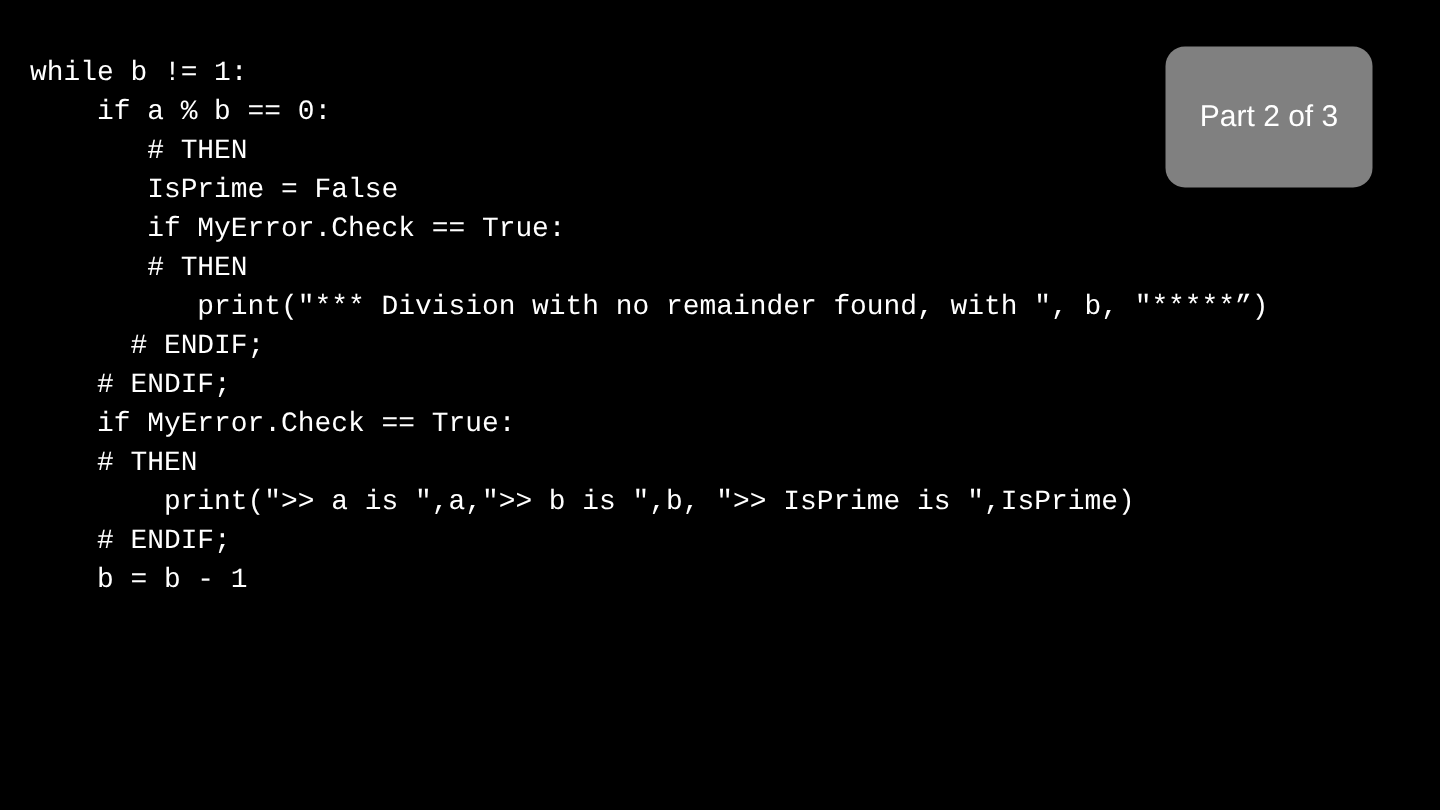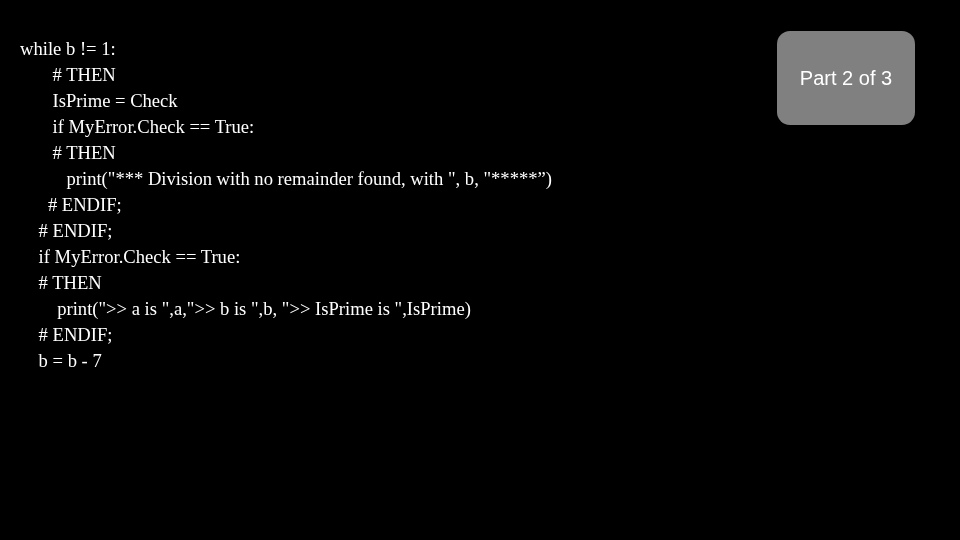--- a/index.html
+++ b/index.html
@@ -34,7 +34,7 @@
   }
 
   .code-line {
-    font-family: Liberation Serif, serif;
+    font-family: Liberation Mono, monospace;
     font-size: 18.6px;
     line-height: 26px;
     color: #ffffff;

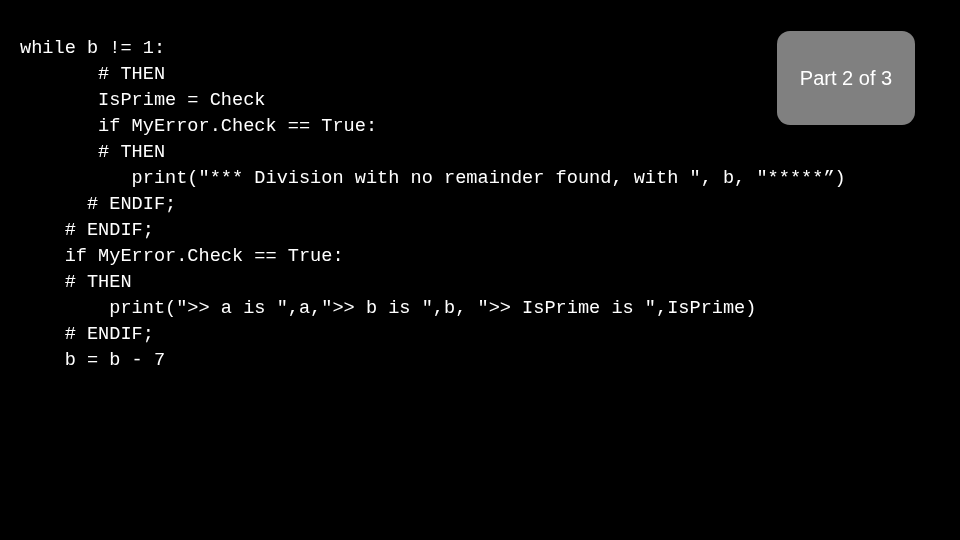--- a/index.html
+++ b/index.html
@@ -75,6 +75,7 @@
 
   <div id="code-block">
     <div class="code-line">while b != 1:</div>
+    <div class="code-line">    if a % b == 0:</div>
     <div class="code-line">       # THEN</div>
     <div class="code-line">       IsPrime = Check</div>
     <div class="code-line">       if MyError.Check == True:</div>

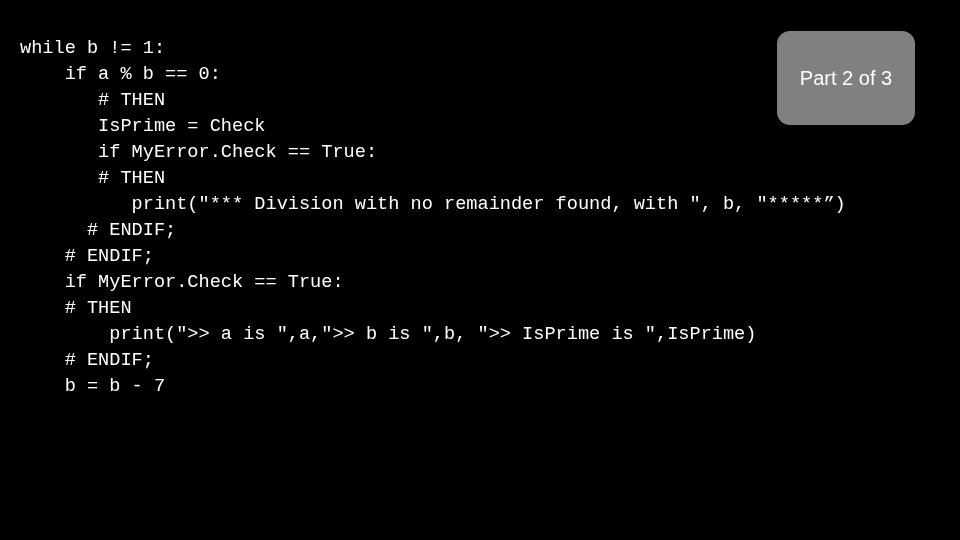--- a/index.html
+++ b/index.html
@@ -77,7 +77,7 @@
     <div class="code-line">while b != 1:</div>
     <div class="code-line">    if a % b == 0:</div>
     <div class="code-line">       # THEN</div>
-    <div class="code-line">       IsPrime = Check</div>
+    <div class="code-line">       IsPrime = False</div>
     <div class="code-line">       if MyError.Check == True:</div>
     <div class="code-line">       # THEN</div>
     <div class="code-line">          print("*** Division with no remainder found, with ", b, "*****”)</div>

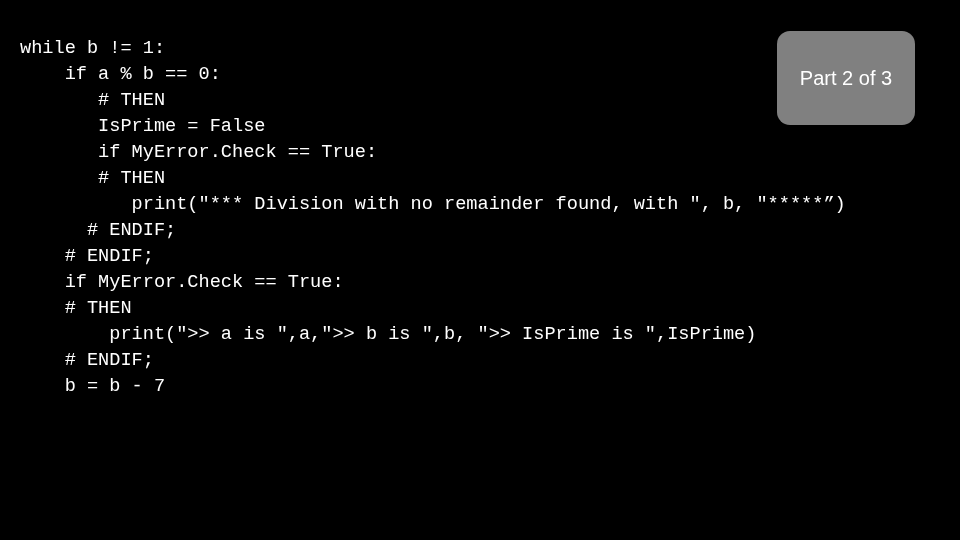--- a/index.html
+++ b/index.html
@@ -87,7 +87,7 @@
     <div class="code-line">    # THEN</div>
     <div class="code-line">        print("&gt;&gt; a is ",a,"&gt;&gt; b is ",b, "&gt;&gt; IsPrime is ",IsPrime)</div>
     <div class="code-line">    # ENDIF;</div>
-    <div class="code-line">    b = b - 7</div>
+    <div class="code-line">    b = b - 1</div>
   </div>
 
   <div id="part-badge">

